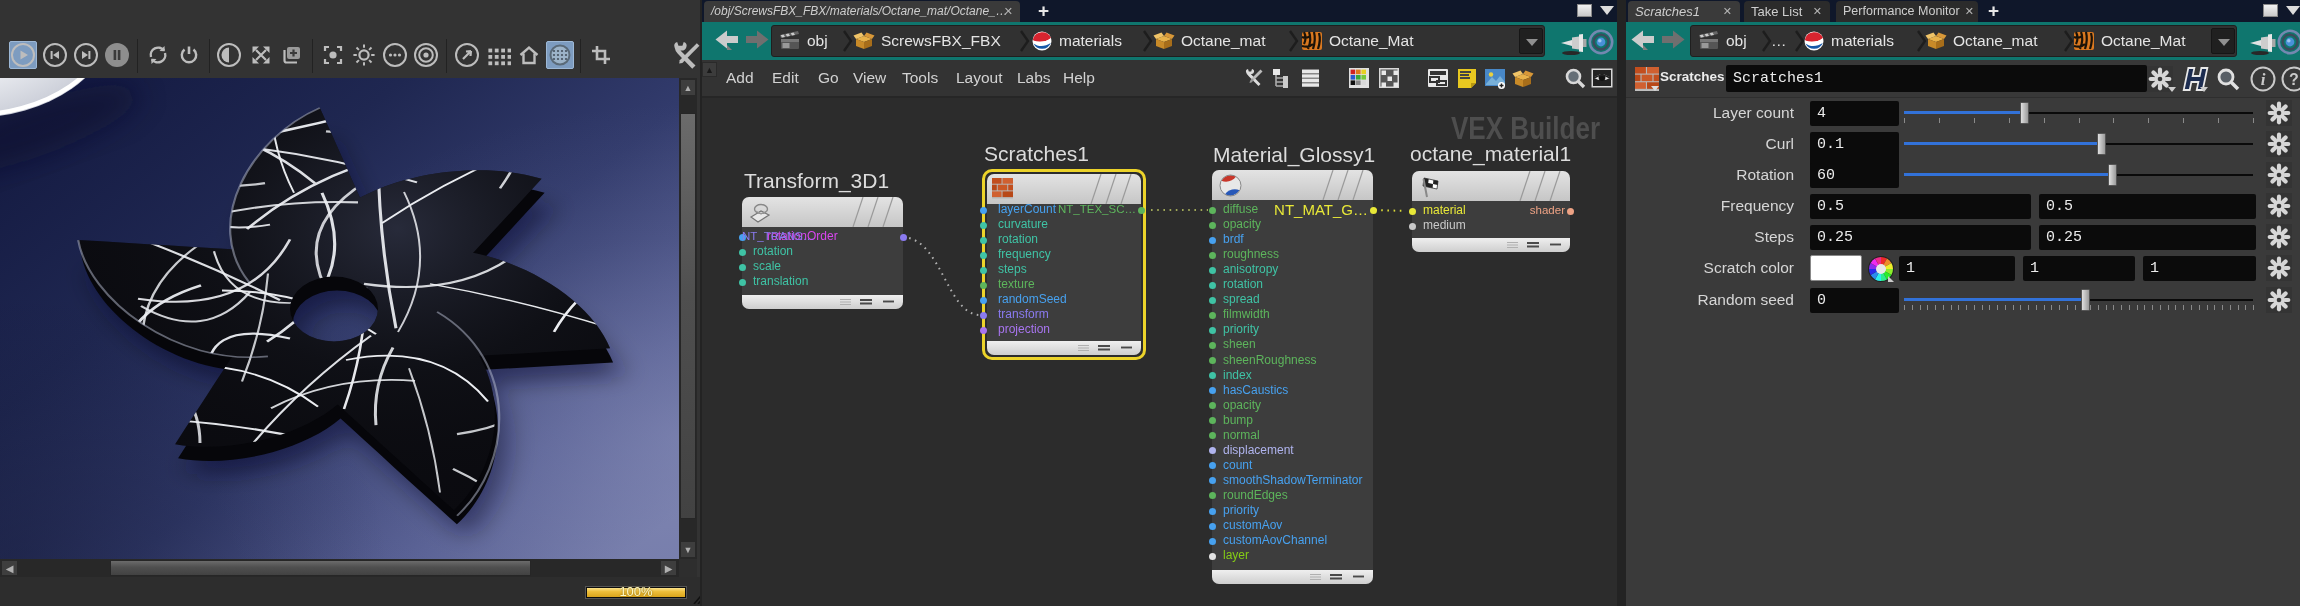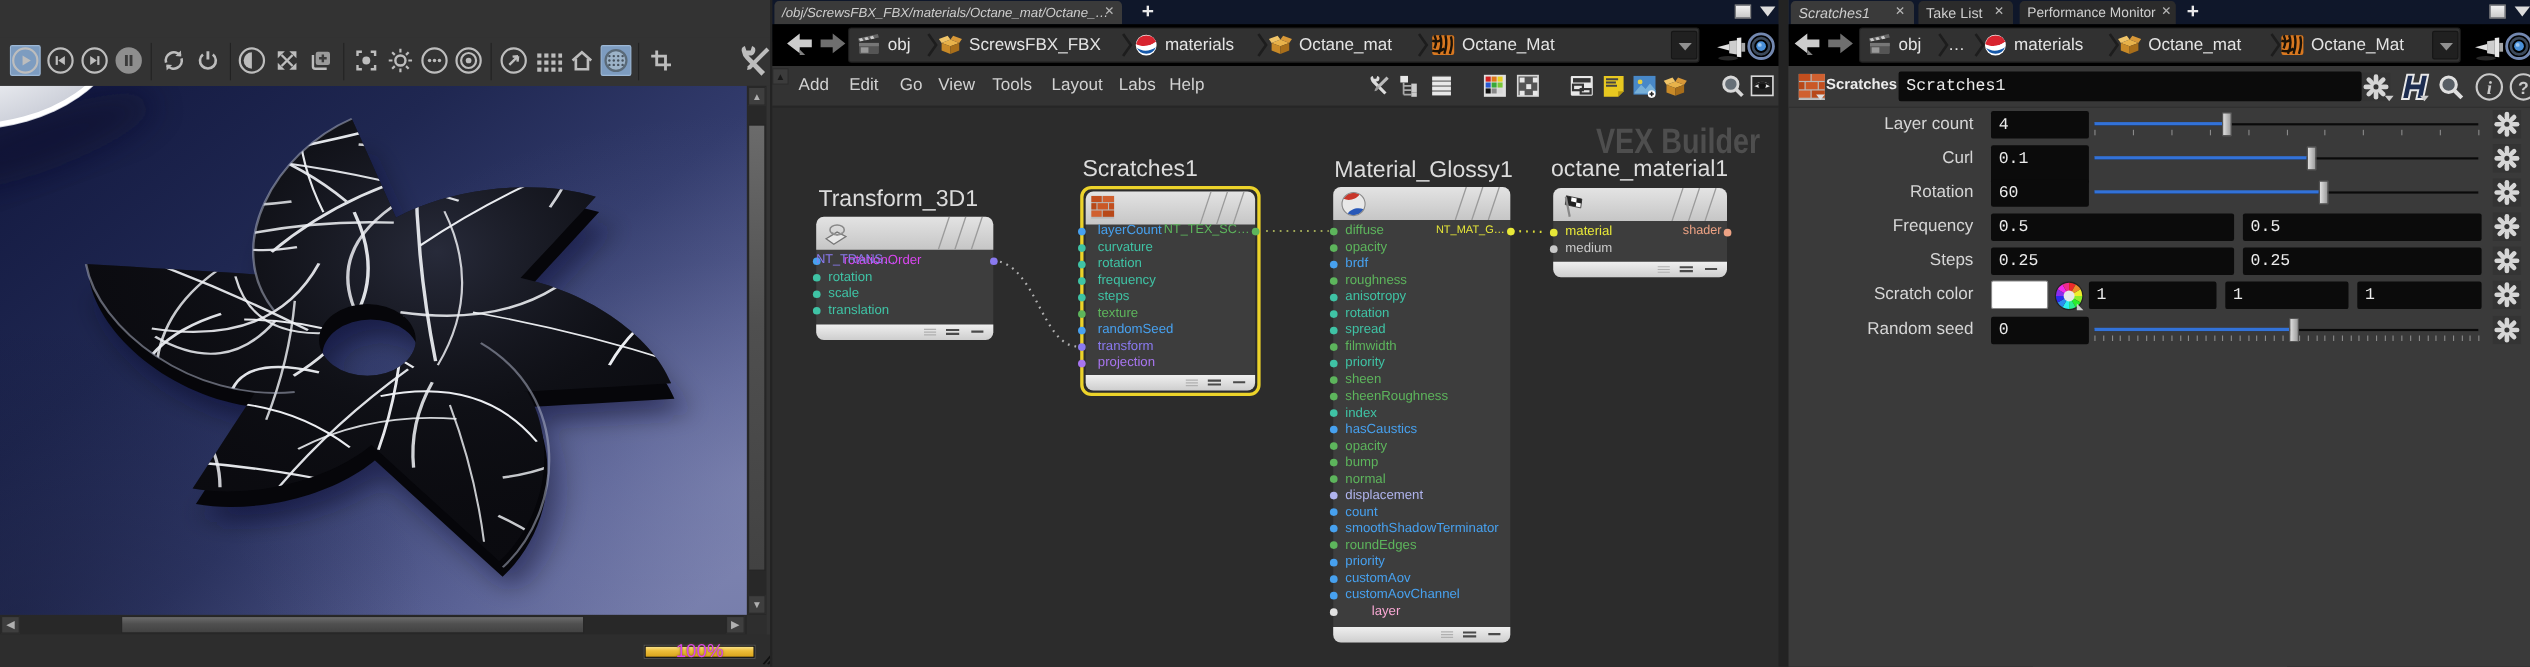--- a/index.html
+++ b/index.html
@@ -23,7 +23,7 @@
 .tabplus{position:absolute;top:0;color:#e8e8e8;font-size:19px;font-weight:bold;line-height:21px}
 .winsq{position:absolute;top:4px;width:15px;height:13px;background:linear-gradient(#f2f2f2,#c9c9c9);border:1px solid #888}
 .winarr{position:absolute;top:6px;width:0;height:0;border-left:7px solid transparent;border-right:7px solid transparent;border-top:9px solid #dcdcdc}
-.navrow{position:absolute;left:0;top:22px;width:100%;height:38px;background:#000000}
+.navrow{position:absolute;left:0;top:22px;width:100%;height:38px;background:#0f766e}
 .crumbbar{position:absolute;top:3px;height:32px;background:#313131;border:1px solid #1f1f1f;border-radius:3px;color:#e4e4e4;font-size:15.5px}
 .crumb{position:absolute;top:0;height:30px;line-height:30px;white-space:nowrap}
 .chev{position:absolute;top:4px;width:11px;height:22px}

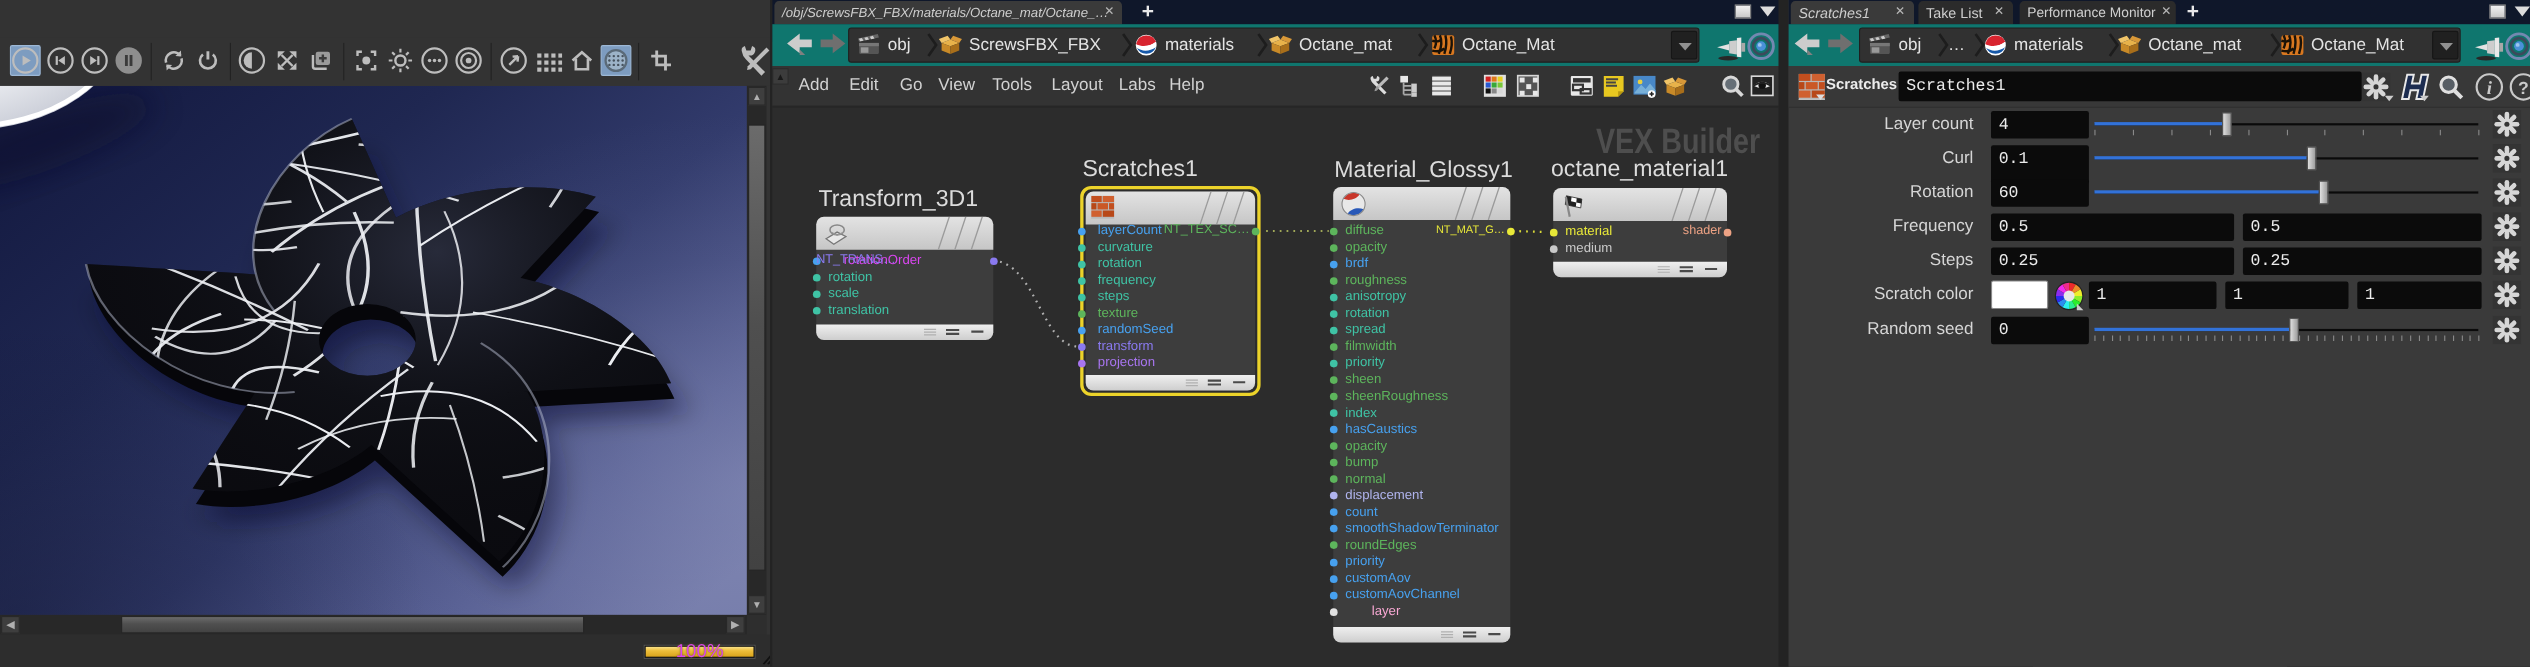--- a/index.html
+++ b/index.html
@@ -660,7 +660,7 @@
         <div class="ndot" style="left:506.5px;top:439.6px;background:#47a1ef"></div>
         <div class="nrow" style="left:545px;top:450.15000000000003px;color:#f9a8d4">layer</div>
         <div class="ndot" style="left:506.5px;top:454.7px;background:#e2e2e2"></div>
-        <div class="nrow" style="left:510px;top:104px;width:156px;text-align:right;color:#e8e838;font-size:10px">NT_MAT_G…</div>
+        <div class="nrow" style="left:510px;top:104px;width:156px;text-align:right;color:#e8e838;font-size:15px">NT_MAT_G…</div>
         <div class="ndot" style="left:667.5px;top:108.5px;background:#e8e838"></div>
         <div class="node" style="left:710px;top:73px;width:158px;height:81px">
           <div class="nhead">

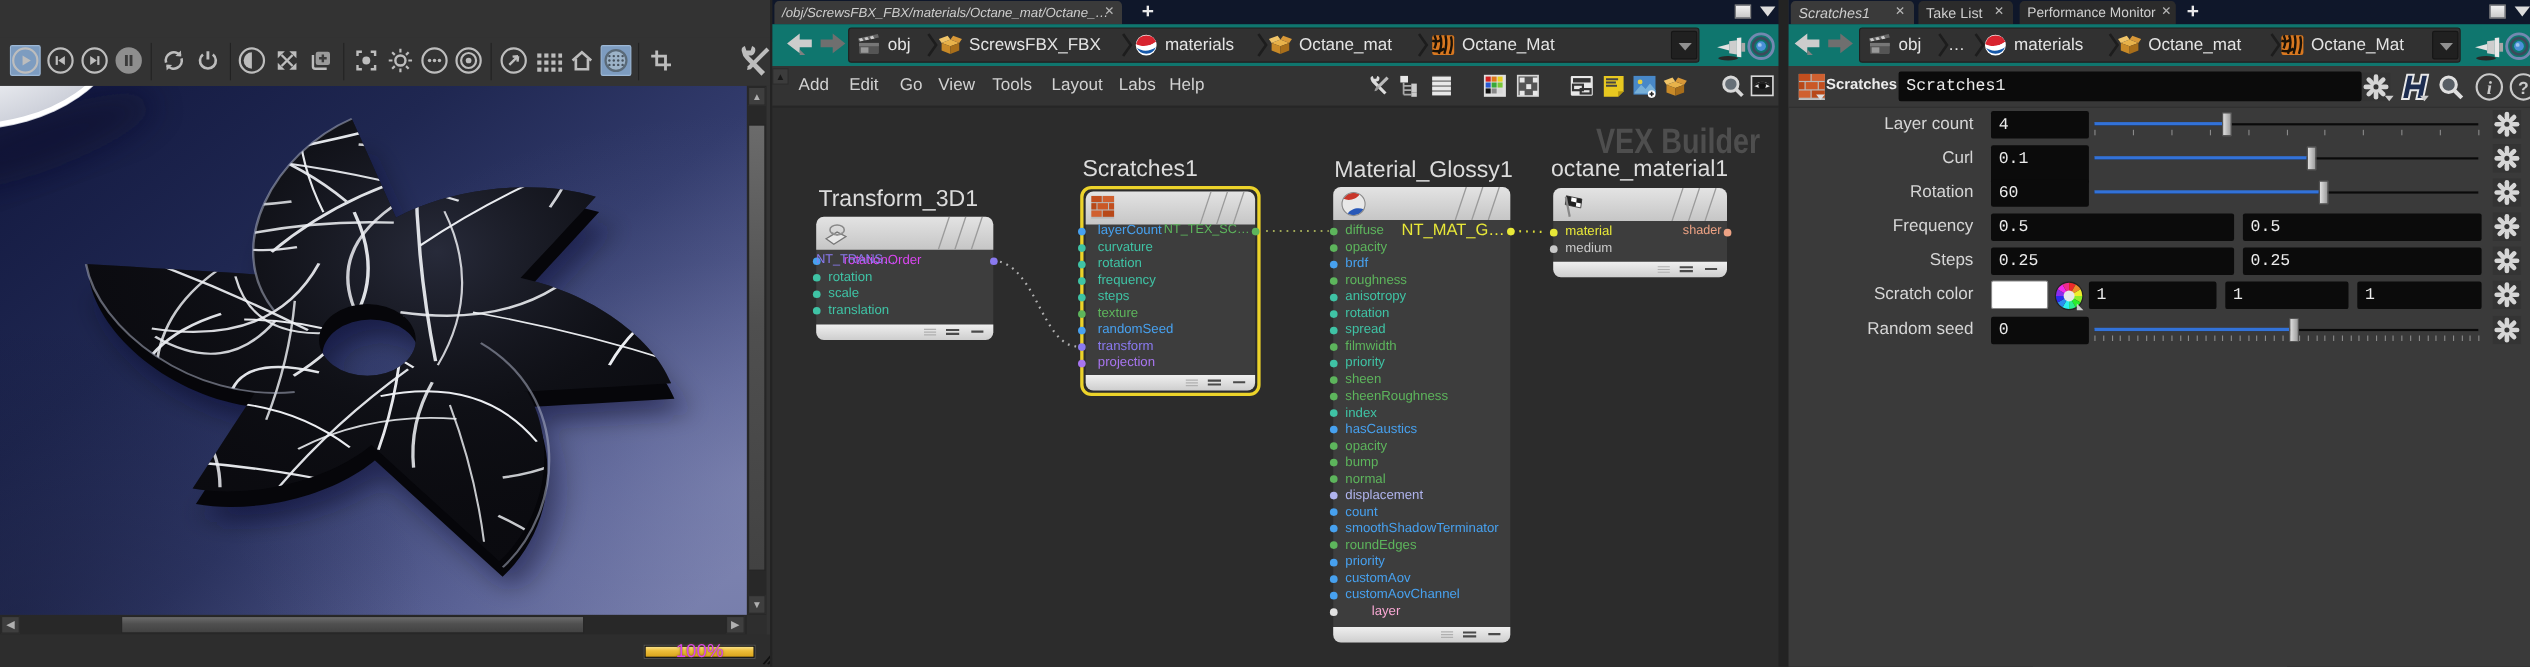--- a/index.html
+++ b/index.html
@@ -658,7 +658,7 @@
         <div class="ndot" style="left:506.5px;top:424.6px;background:#47a1ef"></div>
         <div class="nrow" style="left:521px;top:435.1px;color:#47a1ef">customAovChannel</div>
         <div class="ndot" style="left:506.5px;top:439.6px;background:#47a1ef"></div>
-        <div class="nrow" style="left:545px;top:450.15000000000003px;color:#f9a8d4">layer</div>
+        <div class="nrow" style="left:521px;top:450.15000000000003px;color:#84cc16">layer</div>
         <div class="ndot" style="left:506.5px;top:454.7px;background:#e2e2e2"></div>
         <div class="nrow" style="left:510px;top:104px;width:156px;text-align:right;color:#e8e838;font-size:15px">NT_MAT_G…</div>
         <div class="ndot" style="left:667.5px;top:108.5px;background:#e8e838"></div>

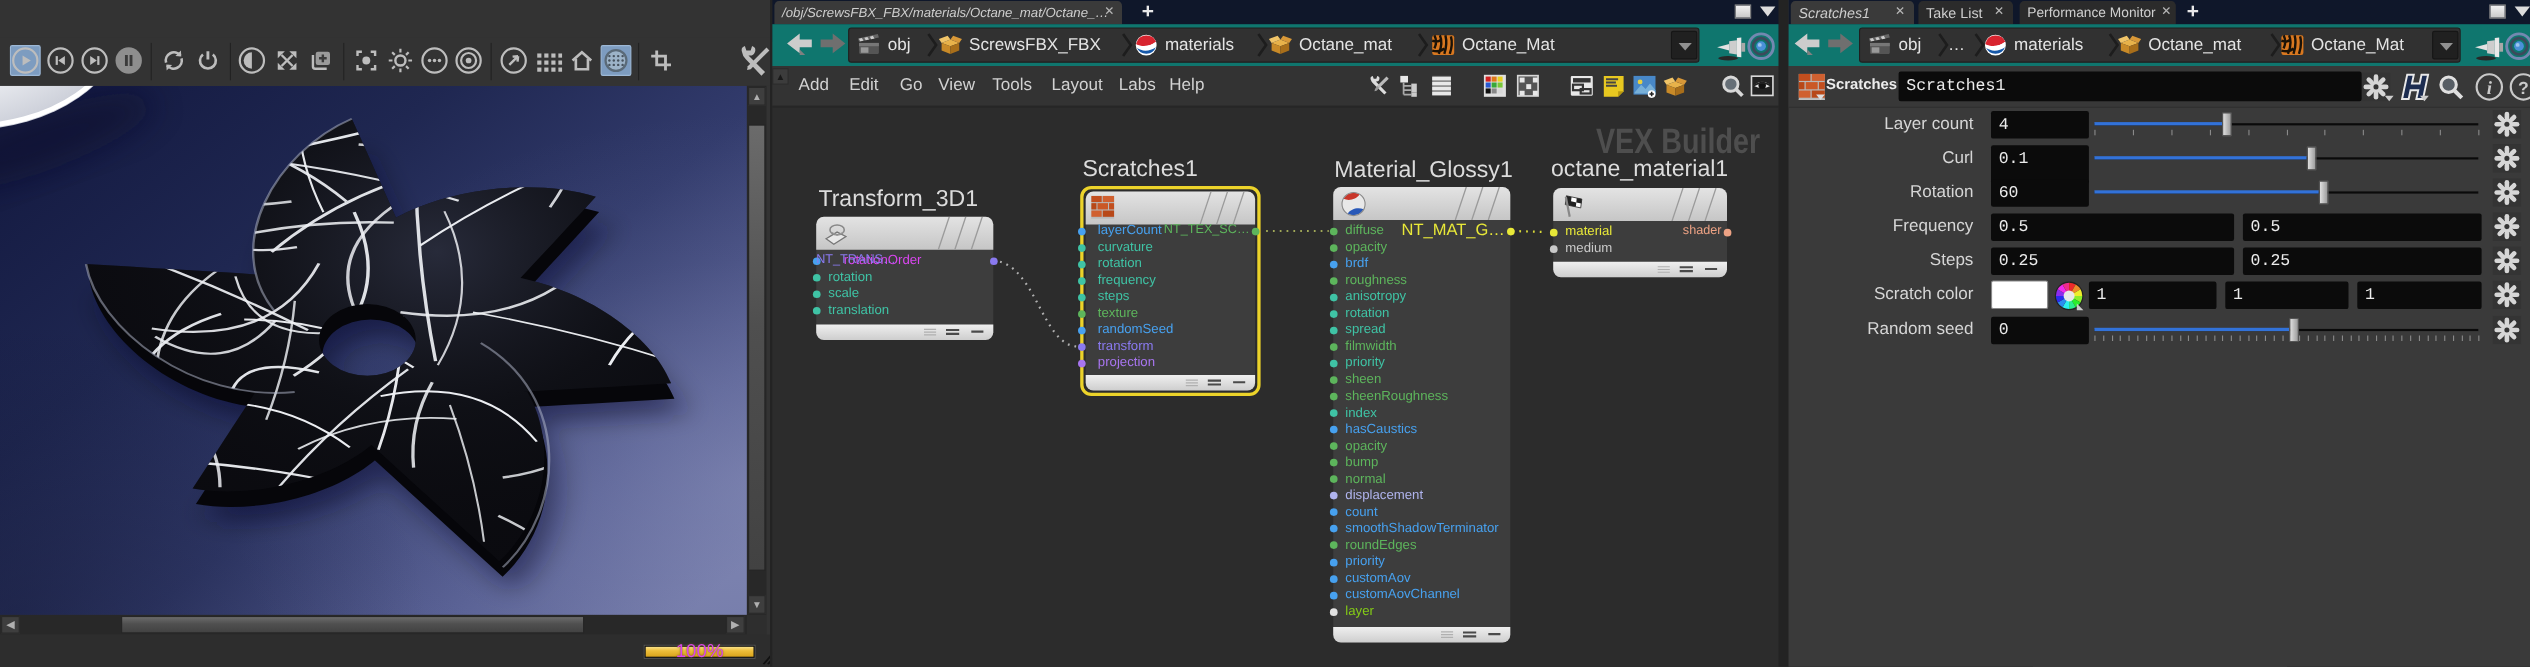--- a/index.html
+++ b/index.html
@@ -308,7 +308,7 @@
       <div id="lstatus" style="top:577px;height:29px">
         <div class="abs" style="left:585px;top:9px;width:102px;height:13px;background:#0d0d0d;border:1px solid #555">
           <div class="abs" style="left:1px;top:1px;width:98px;height:9px;background:linear-gradient(#fae28a,#eebe3a 40%,#d9a41c)"></div>
-          <div class="abs" style="left:0;top:-2px;width:100px;height:14px;color:#d946ef;font-size:17px;line-height:14px;text-align:center;text-shadow:0 0 2px #7a5c10">100%</div>
+          <div class="abs" style="left:0;top:-2px;width:100px;height:14px;color:#fef9c3;font-size:13px;line-height:14px;text-align:center;text-shadow:0 0 2px #7a5c10">100%</div>
         </div>
         <svg class="abs" style="left:692px;top:11px" width="14" height="16" viewBox="0 0 14 16">
           <path d="M2 16 L14 2 M6 16 L14 7 M10 16 L14 12" stroke="#111" stroke-width="1.6"></path>

